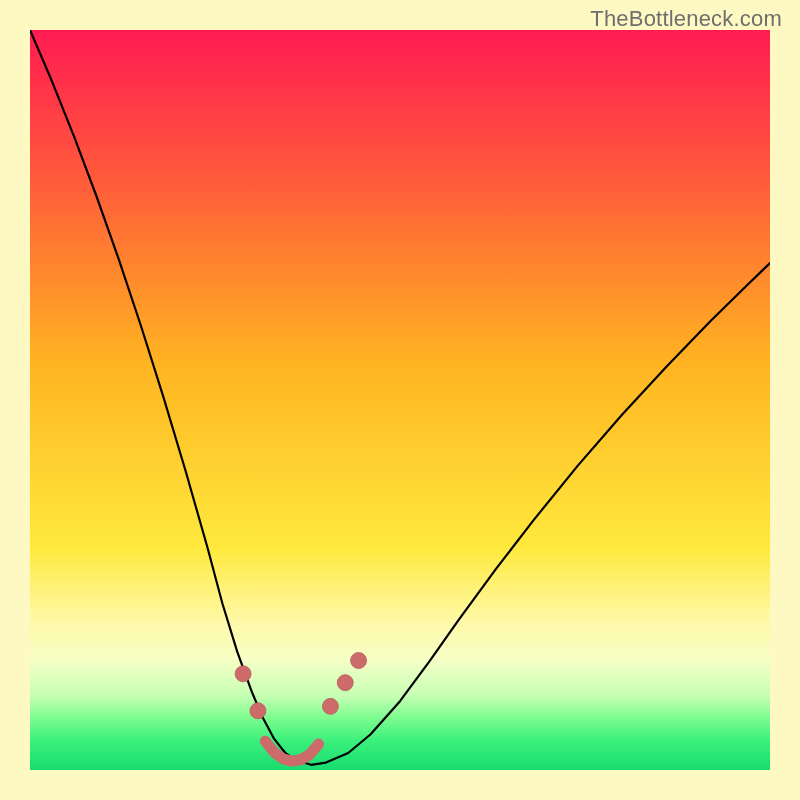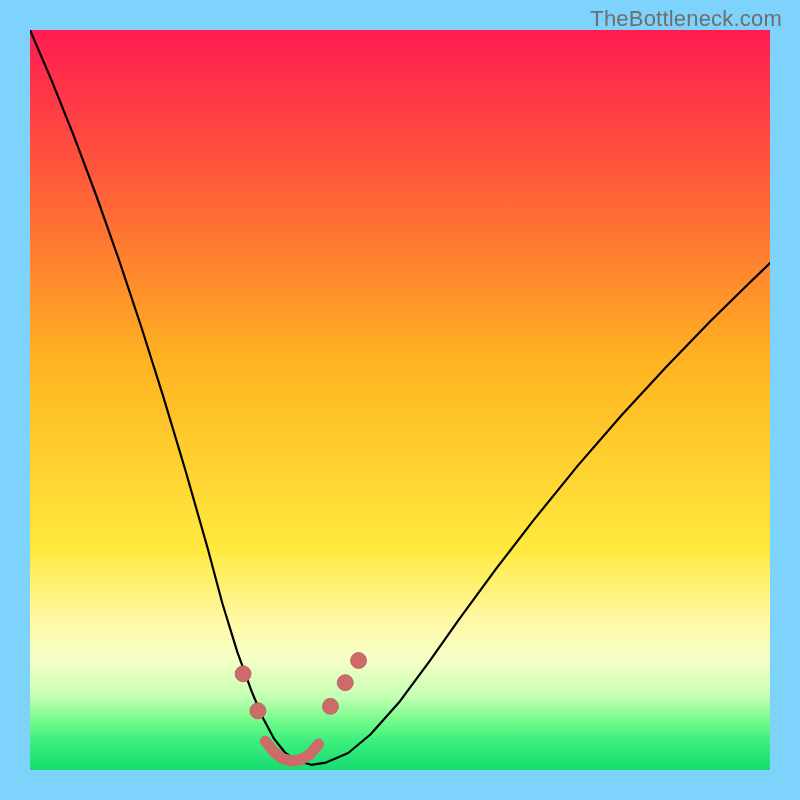--- a/index.html
+++ b/index.html
@@ -15,7 +15,7 @@
     position: relative;
     width: 800px;
     height: 800px;
-    background: #7dd3fc;
+    background: #fef9c3;
   }
   .watermark {
     position: absolute;

